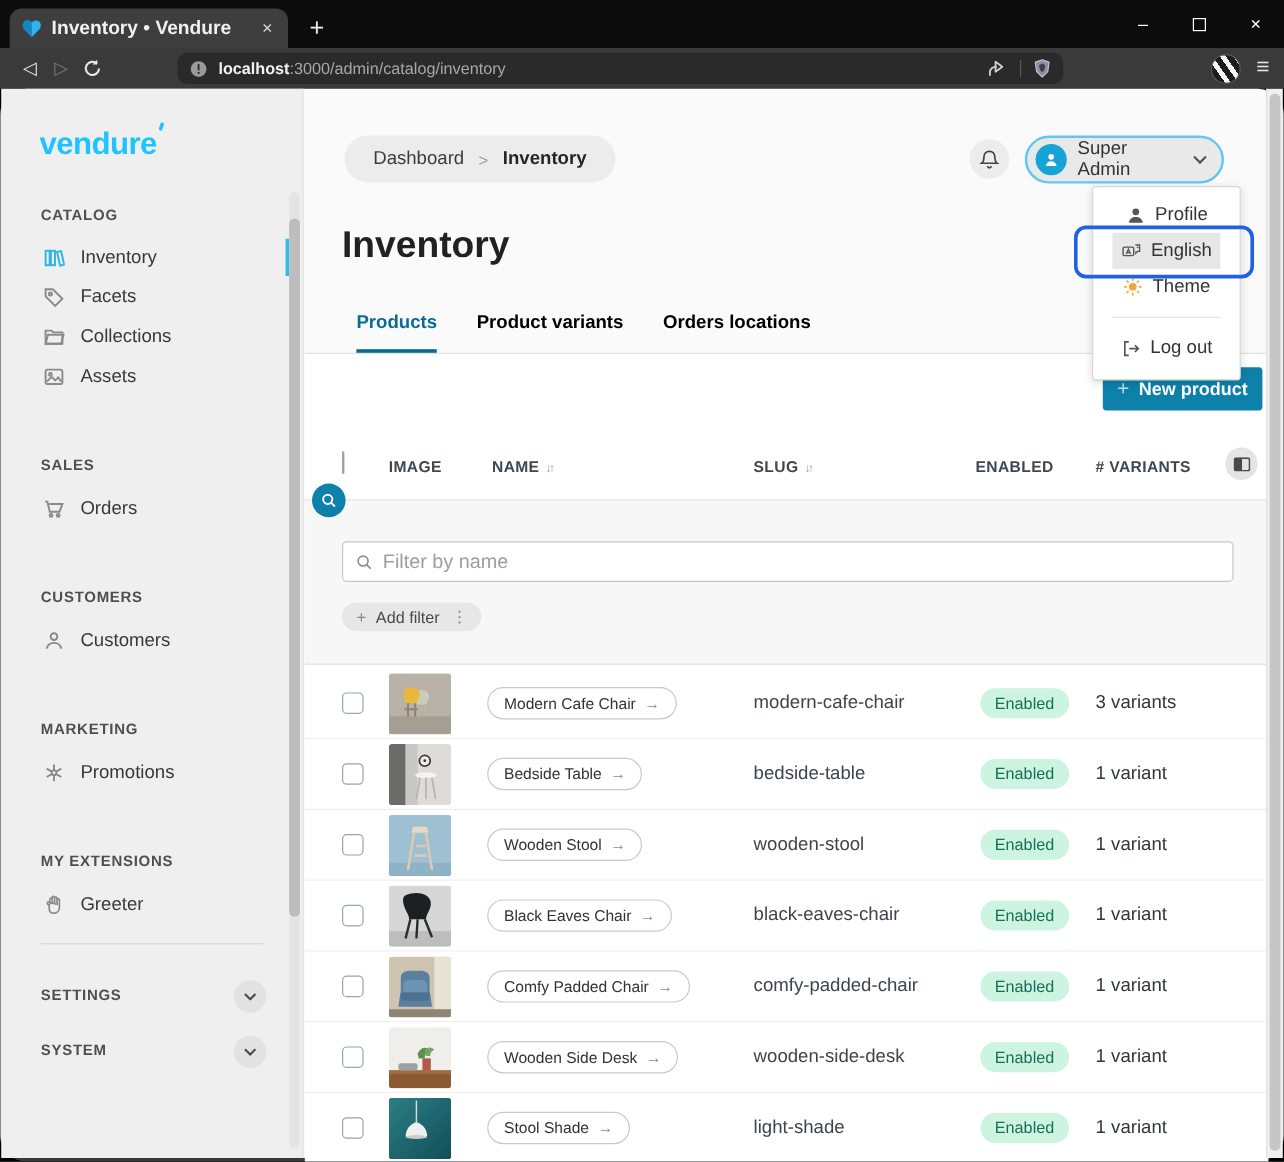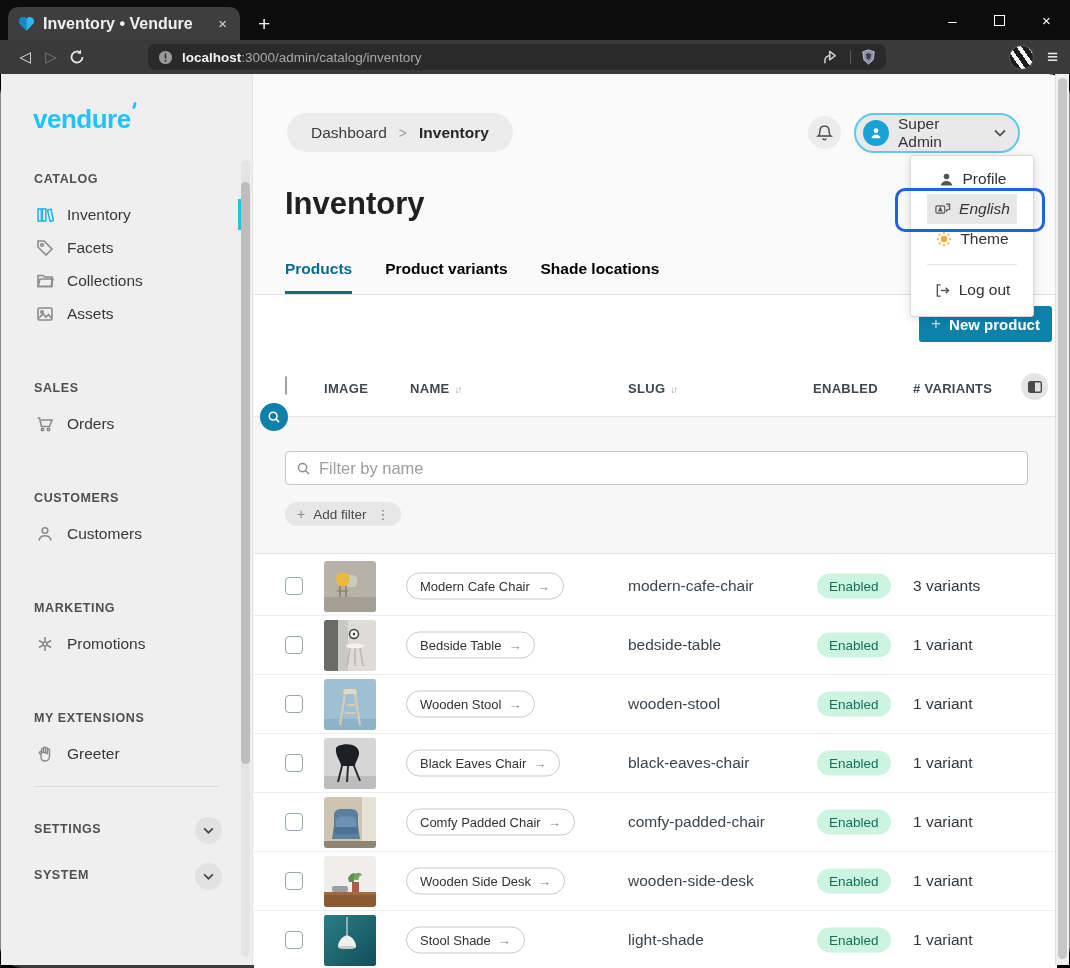--- a/index.html
+++ b/index.html
@@ -81,7 +81,7 @@
     border-radius:3px; box-shadow:0 2px 8px rgba(0,0,0,.14); padding:8px 16px 11px; z-index:40; }
   .dd-item { height:30px; display:flex; align-items:center; justify-content:center; gap:8px; font-size:15.5px; color:#333; }
   .dd-item .ic { width:17px; height:17px; display:flex; align-items:center; justify-content:center; color:#555; }
-  .dd-item.selected { background:#e7e7e7;font-style:italic; }
+  .dd-item.selected { background:#e7e7e7; }
   .dd-divider { border-top:1px solid #e4e4e4; margin:10px 0; }
   .dd-ring { position:absolute; left:641px; top:114px; width:150px; height:44px; border:3px solid #2160e4;
     border-radius:10px; z-index:50; pointer-events:none; }

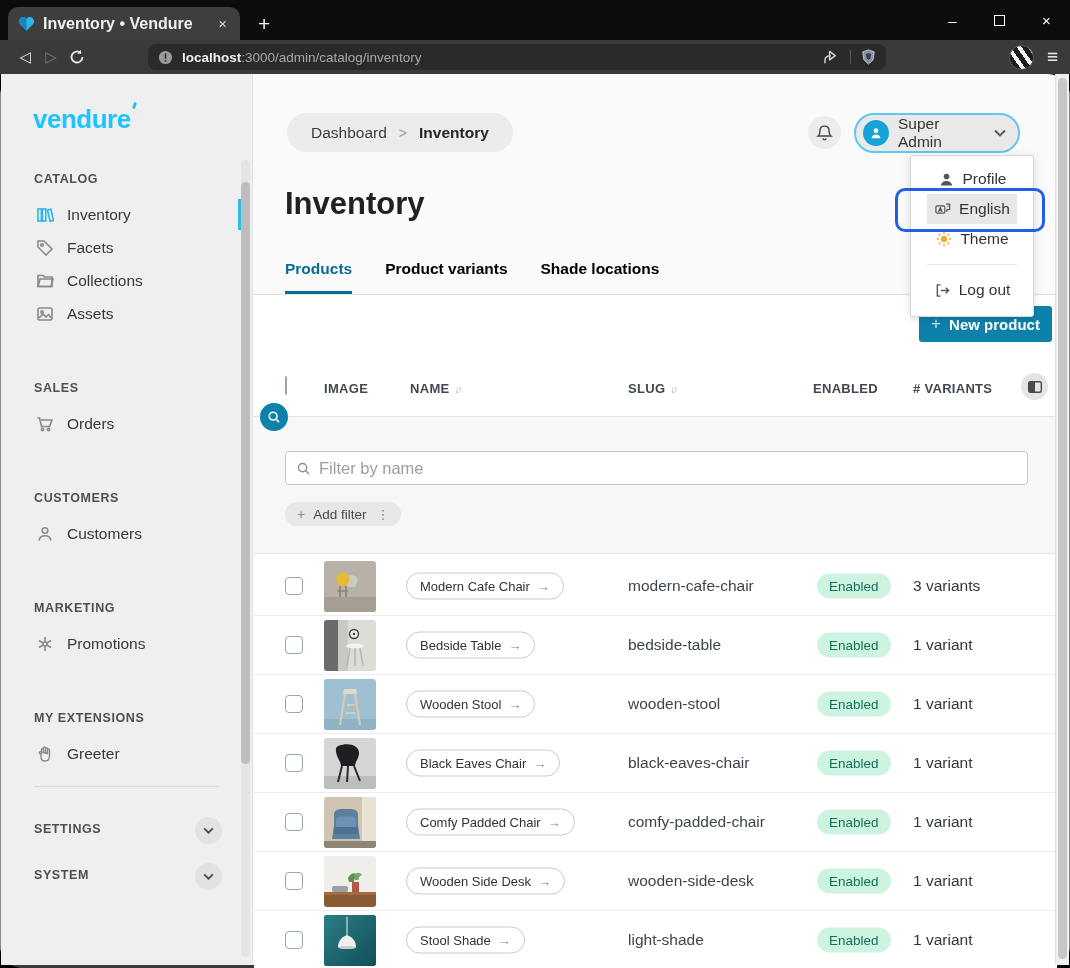--- a/index.html
+++ b/index.html
@@ -90,7 +90,7 @@
 
   .tabs { position:absolute; left:31px; top:186px; display:flex; gap:33px; z-index:5; }
   .tab-link { font-size:15.5px; font-weight:bold; color:#000000; padding-bottom:13px; }
-  .tab-link.active { color:#0a6c93; border-bottom:3px solid #0a6c93; }
+  .tab-link.active { color:#0a6c93; border-bottom:3px solid #0a6c93;margin-left:12px; }
 
   
   .sheet { position:absolute; left:0; right:0; top:220px; bottom:0; background:#fff; border-top:1px solid #e2e2e2; }

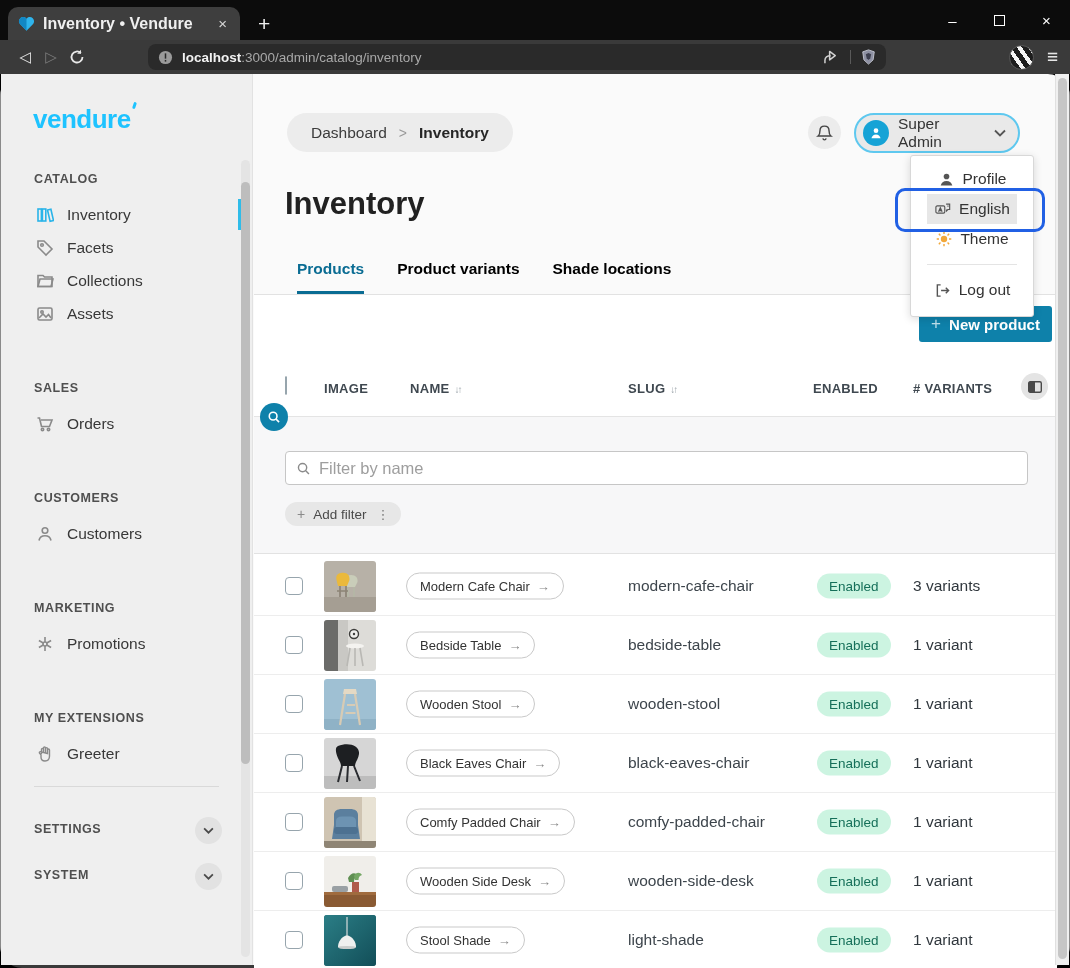--- a/index.html
+++ b/index.html
@@ -406,7 +406,7 @@
       <div class="tabs">
         <span class="tab-link active">Products</span>
         <span class="tab-link">Product variants</span>
-        <span class="tab-link">Shade locations</span>
+        <span class="tab-link">Orders locations</span>
       </div>
 
       <div class="sheet">

